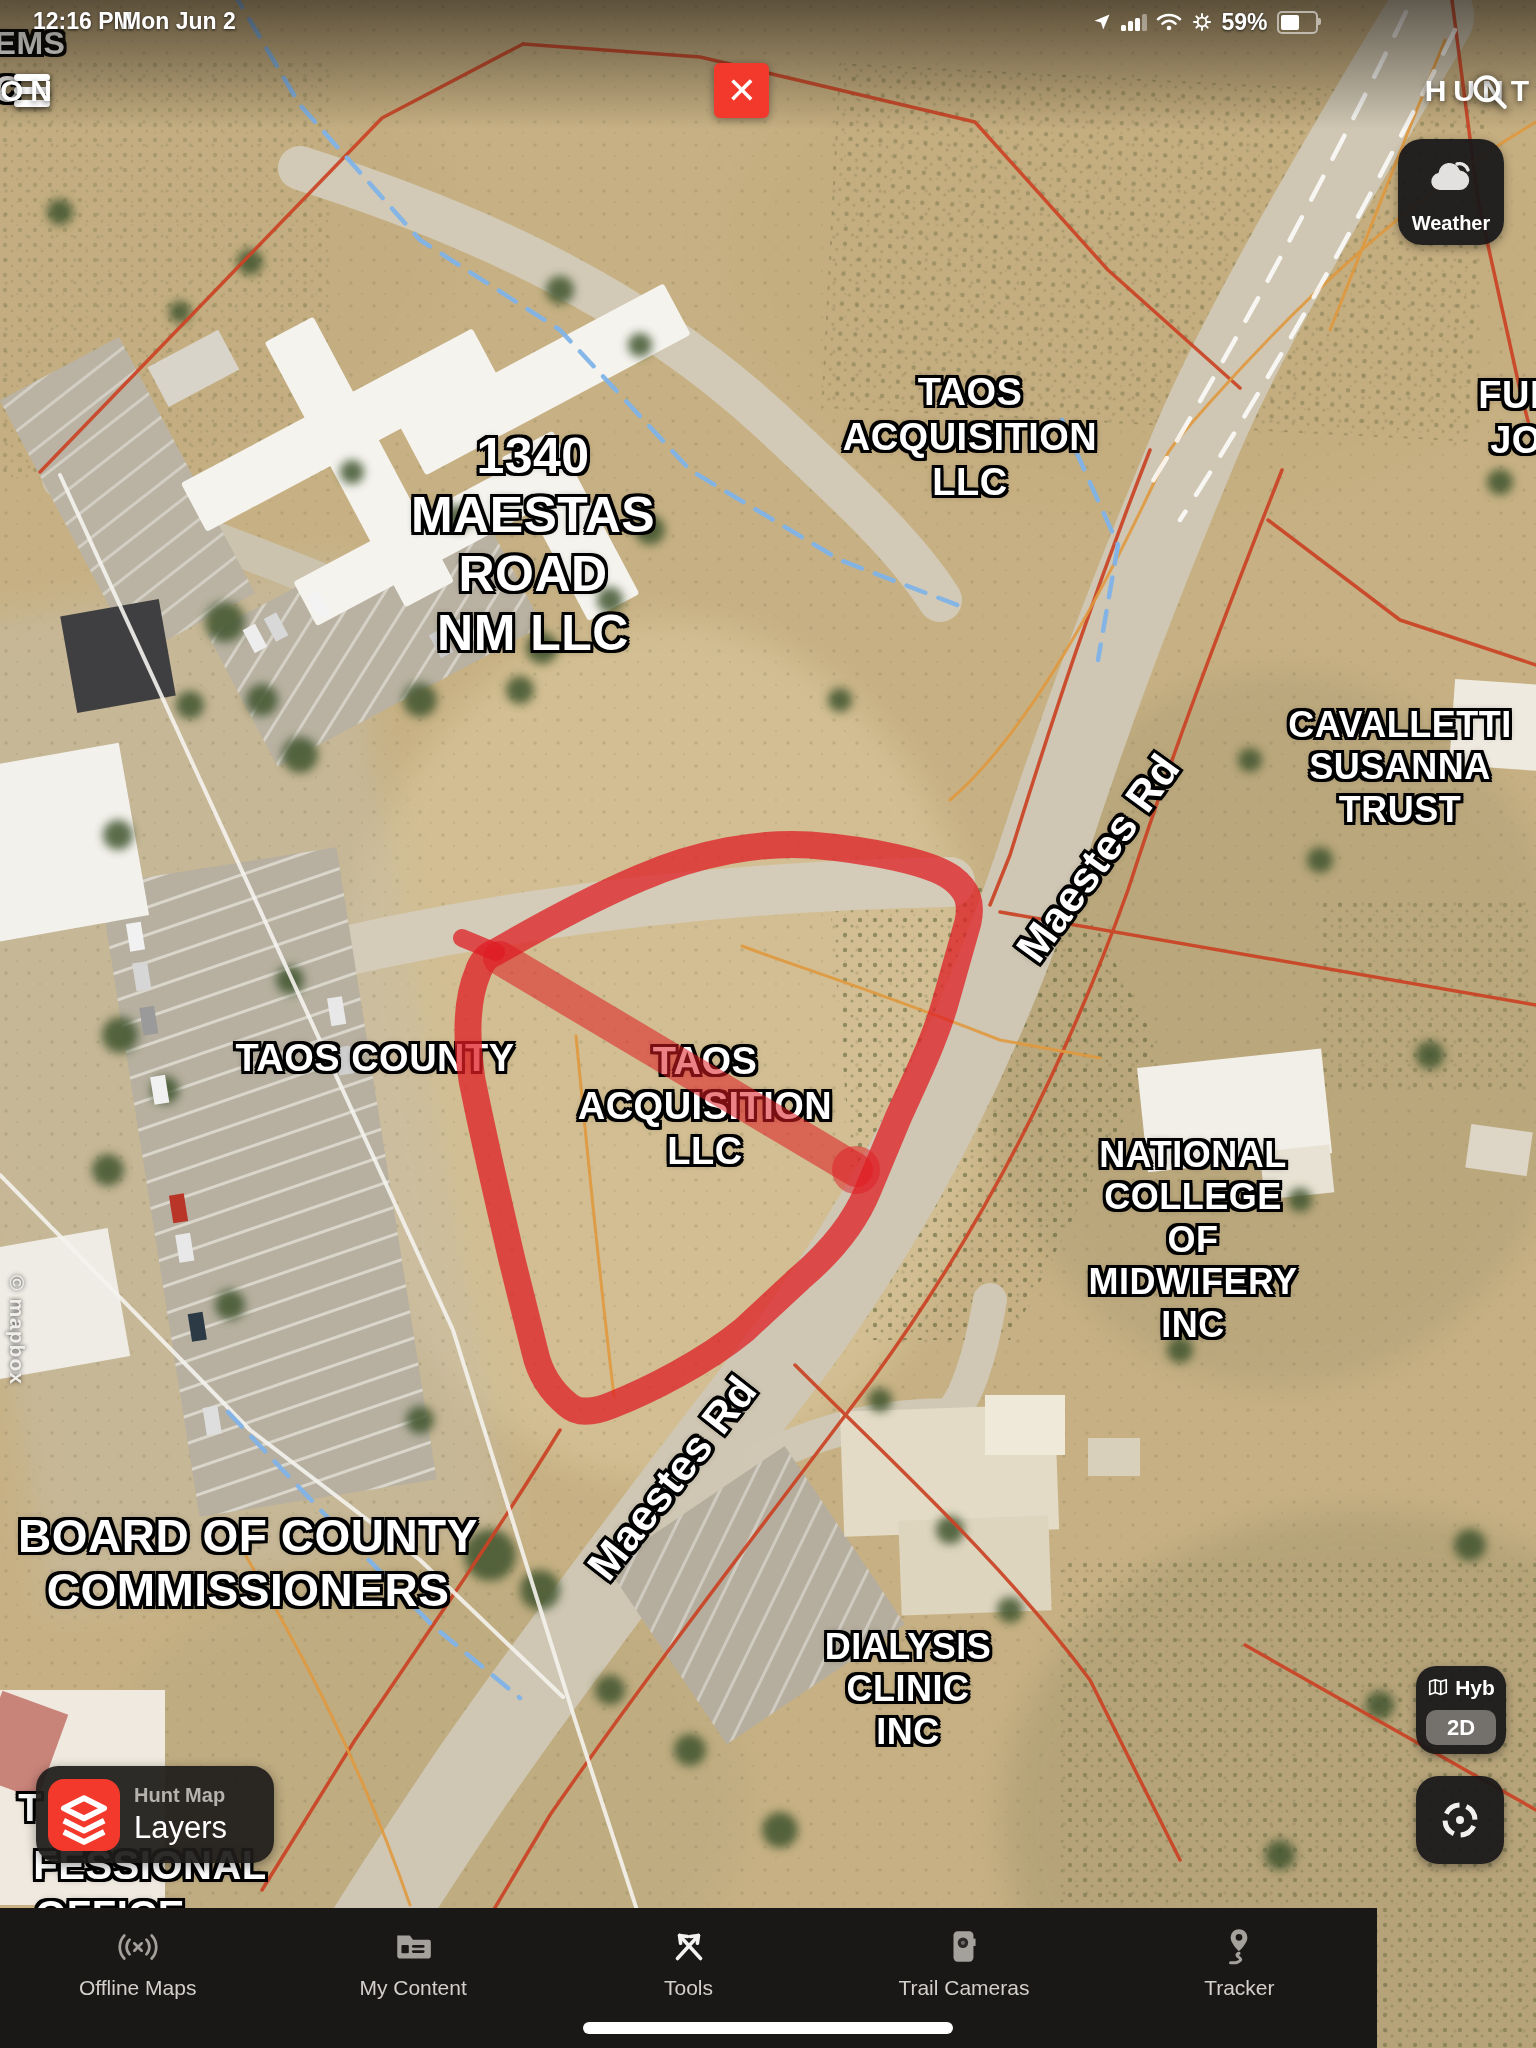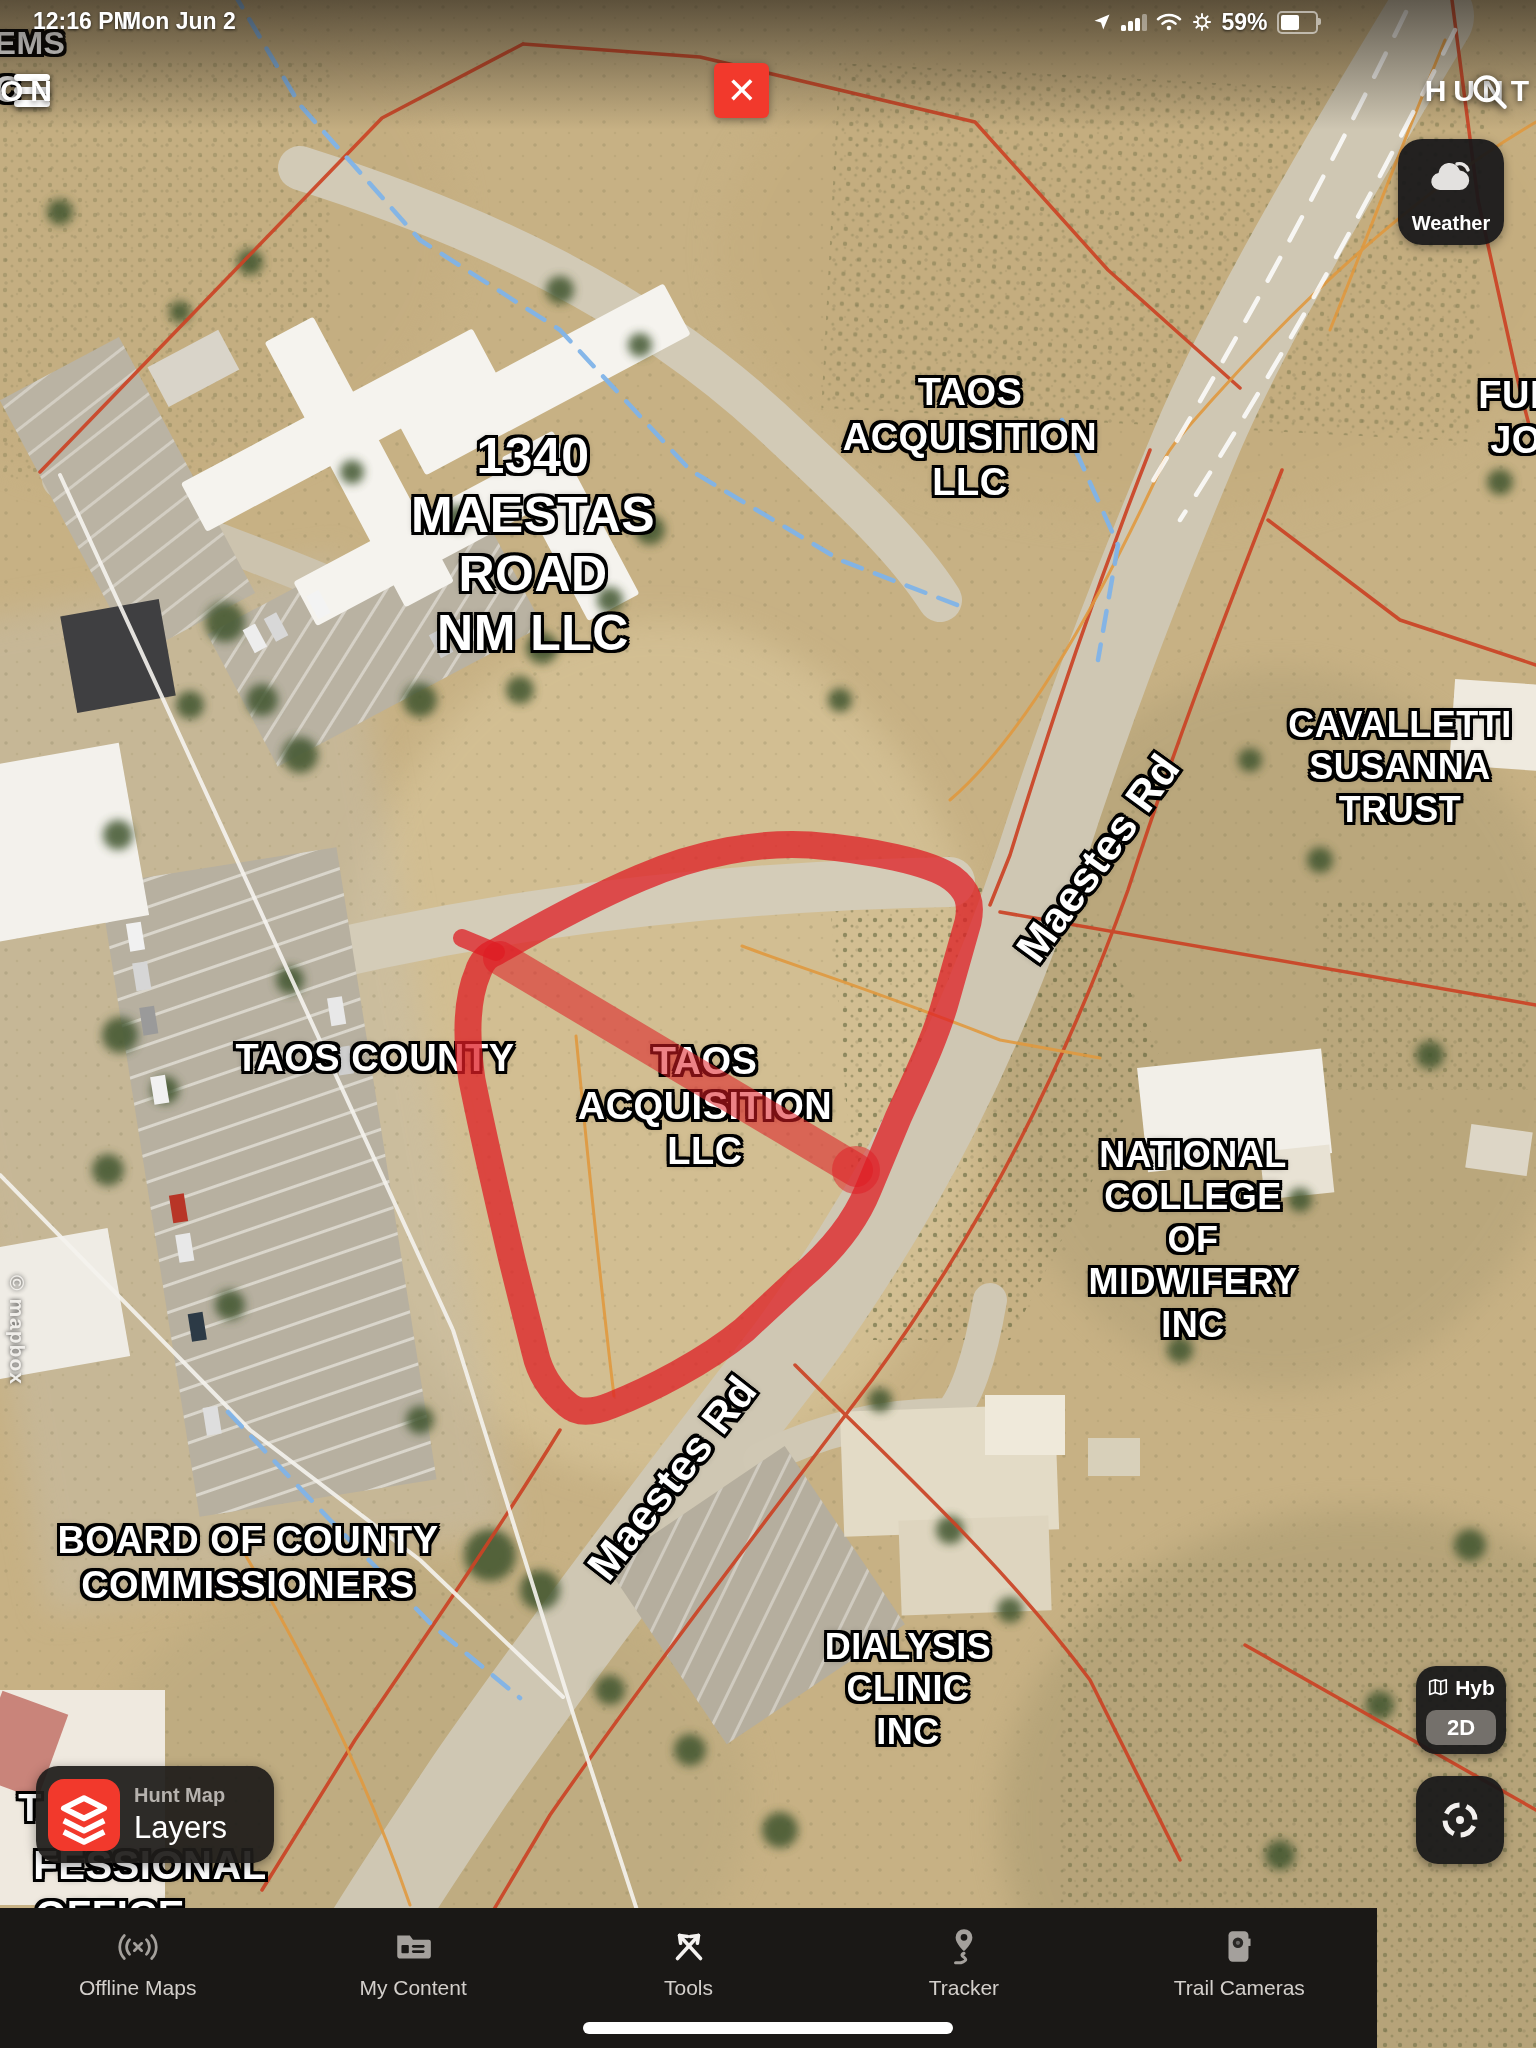--- a/index.html
+++ b/index.html
@@ -293,7 +293,7 @@
 MIDWIFERY
 INC</div>
       <div class="map-label" style="font-size: 43px; left: 672px; top: 1478px; transform: translate(-50%, -50%) rotate(-52deg);">Maestes Rd</div>
-      <div class="map-label" style="font-size: 38px; left: 248px; top: 1563px; transform: translate(-50%, -50%) rotate(0deg);">BOARD OF COUNTY
+      <div class="map-label" style="font-size: 46px; left: 248px; top: 1563px; transform: translate(-50%, -50%) rotate(0deg);">BOARD OF COUNTY
 COMMISSIONERS</div>
       <div class="map-label" style="font-size: 36px; left: 908px; top: 1690px; transform: translate(-50%, -50%) rotate(0deg);">DIALYSIS
 CLINIC

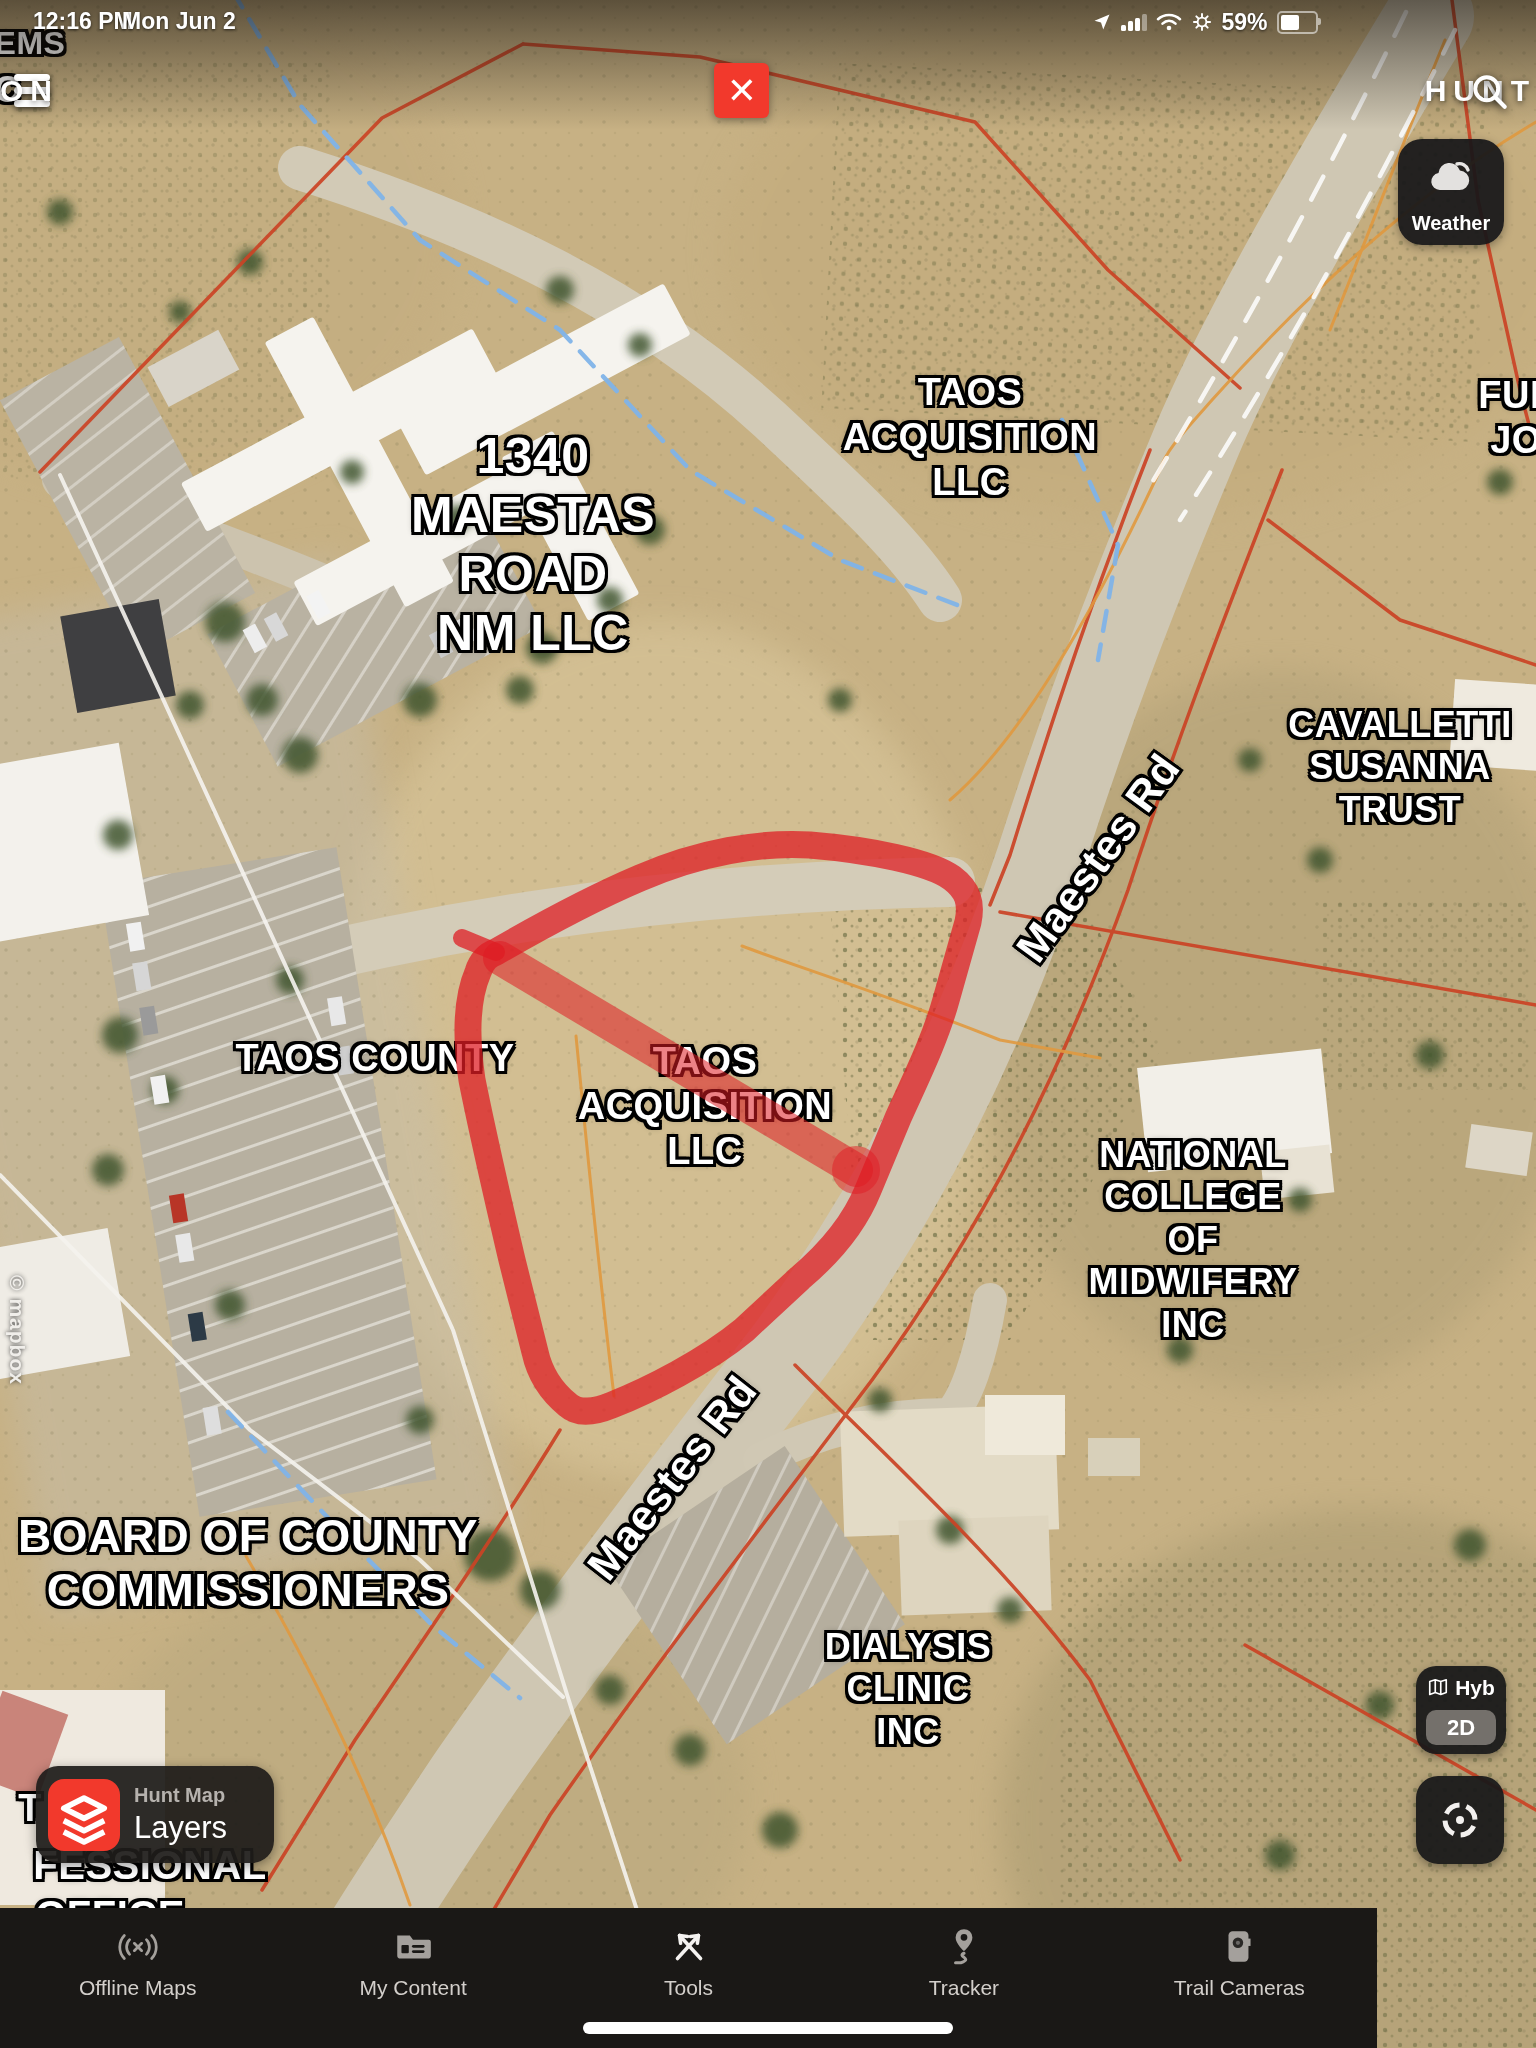--- a/index.html
+++ b/index.html
@@ -463,15 +463,6 @@
         <div class="tab">
           <span class="ticon">
             <svg viewBox="0 0 40 40" width="42" height="42">
-              <path fill="currentColor" d="M20 3a8 8 0 0 0-8 8c0 6 8 13 8 13s8-7 8-13a8 8 0 0 0-8-8zm0 11a3.2 3.2 0 1 1 0-6.4 3.2 3.2 0 0 1 0 6.4z"></path>
-              <path fill="none" stroke="currentColor" stroke-width="3" stroke-linecap="round" d="M20 26c-7 3 9 5-3 9h-5"></path>
-            </svg>
-          </span>
-          <span class="tlabel">Tracker</span>
-        </div>
-        <div class="tab">
-          <span class="ticon">
-            <svg viewBox="0 0 40 40" width="42" height="42">
               <rect x="10" y="5" width="19" height="29" rx="4" fill="currentColor"></rect>
               <rect x="27" y="12" width="4" height="7" fill="currentColor"></rect>
               <circle cx="19" cy="16" r="5" fill="#2a2826"></circle>
@@ -480,6 +471,15 @@
           </span>
           <span class="tlabel">Trail Cameras</span>
         </div>
+        <div class="tab">
+          <span class="ticon">
+            <svg viewBox="0 0 40 40" width="42" height="42">
+              <path fill="currentColor" d="M20 3a8 8 0 0 0-8 8c0 6 8 13 8 13s8-7 8-13a8 8 0 0 0-8-8zm0 11a3.2 3.2 0 1 1 0-6.4 3.2 3.2 0 0 1 0 6.4z"></path>
+              <path fill="none" stroke="currentColor" stroke-width="3" stroke-linecap="round" d="M20 26c-7 3 9 5-3 9h-5"></path>
+            </svg>
+          </span>
+          <span class="tlabel">Tracker</span>
+        </div>
       </div>
   </div>
   <div class="homebar"></div>

